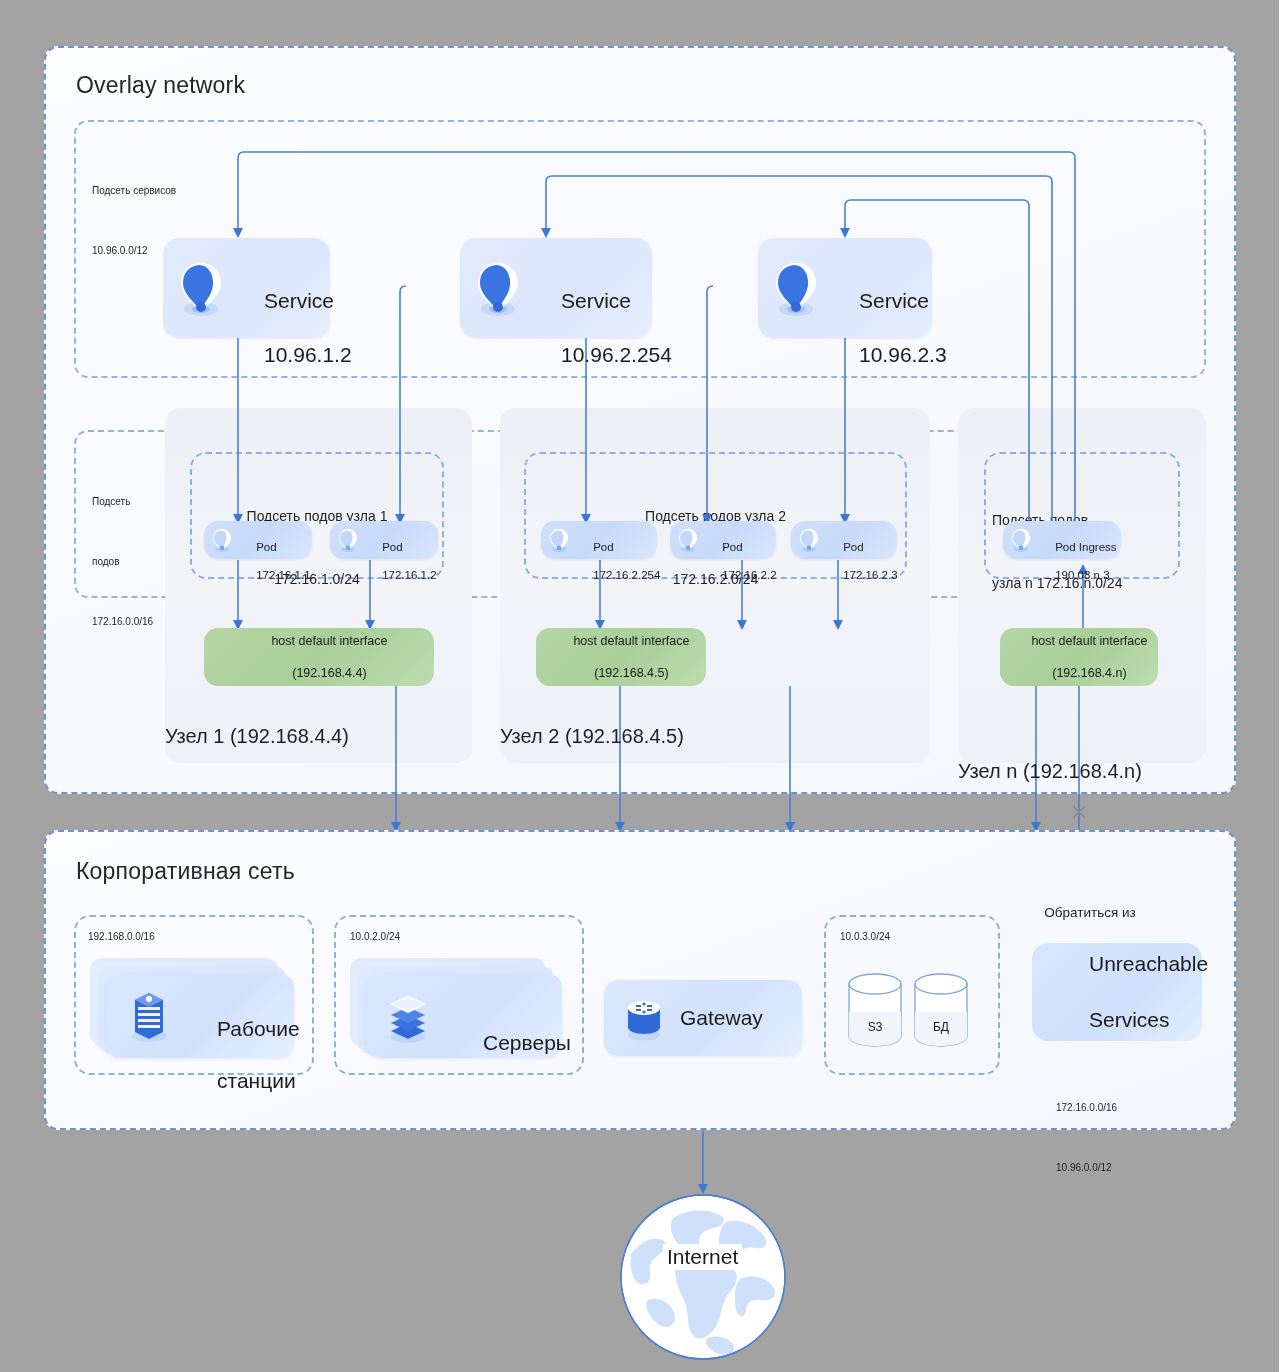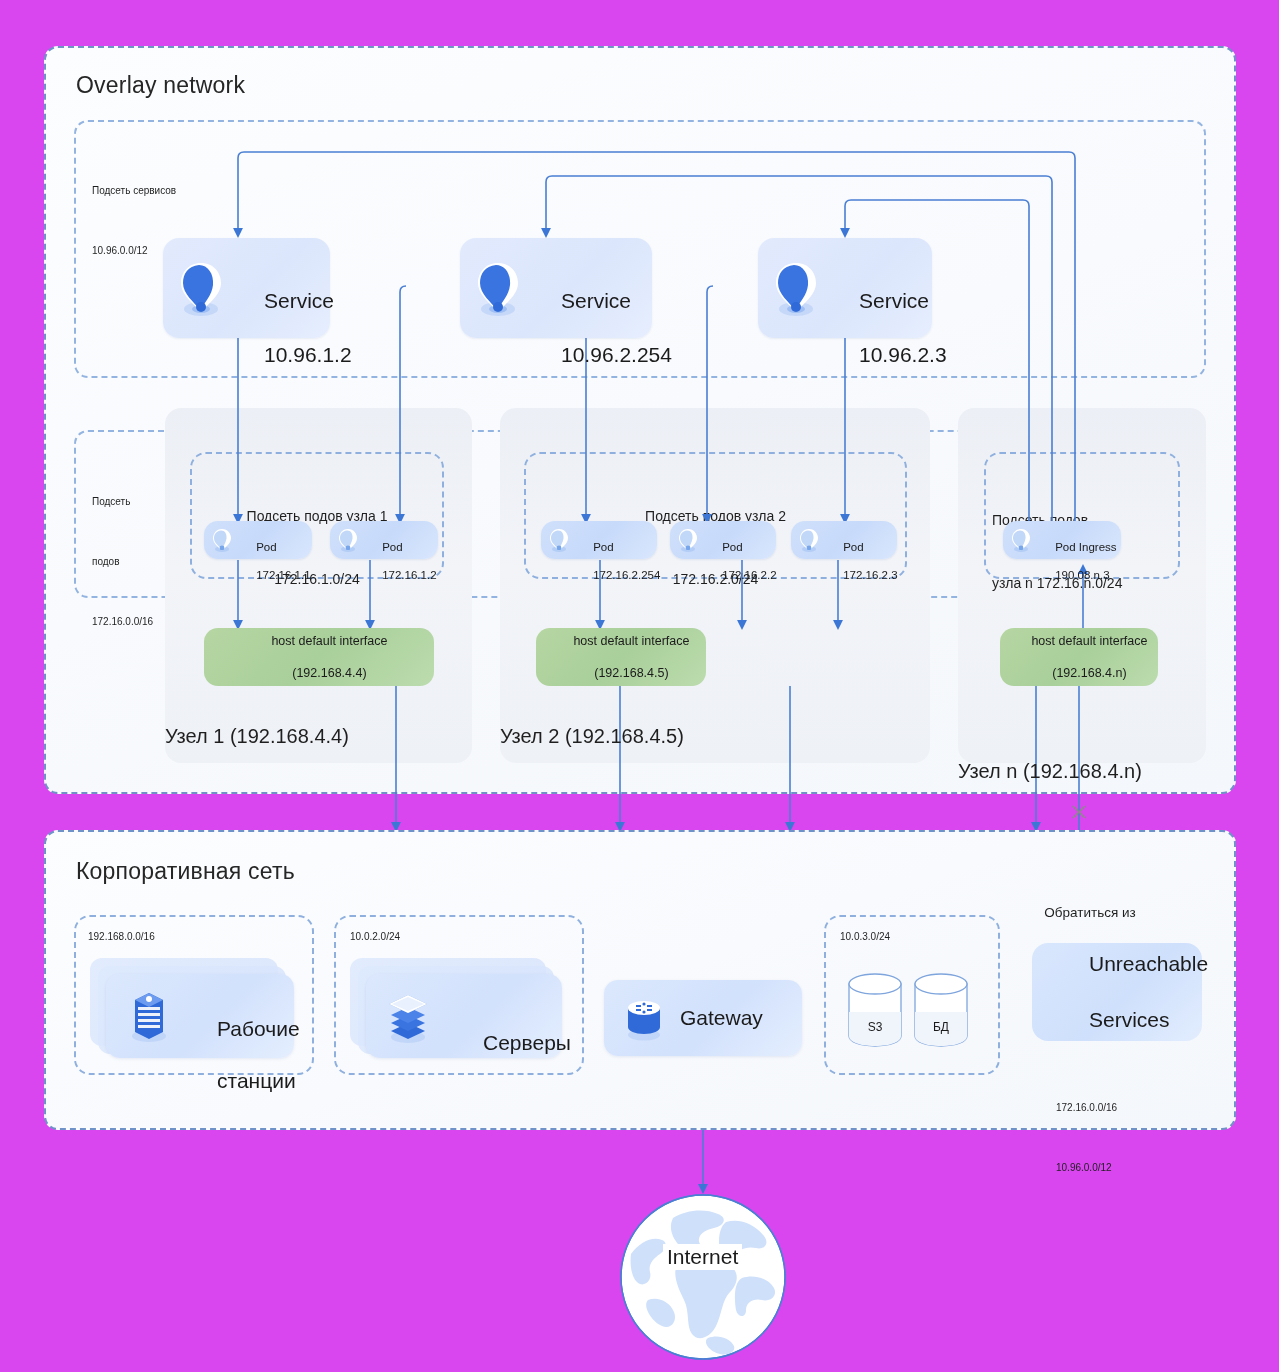--- a/index.html
+++ b/index.html
@@ -13,7 +13,7 @@
     width:1279px;
     height:1372px;
     overflow:hidden;
-    background:#d946ef;
+    background:#a3a3a3;
   }
   .abs{position:absolute;}
 

